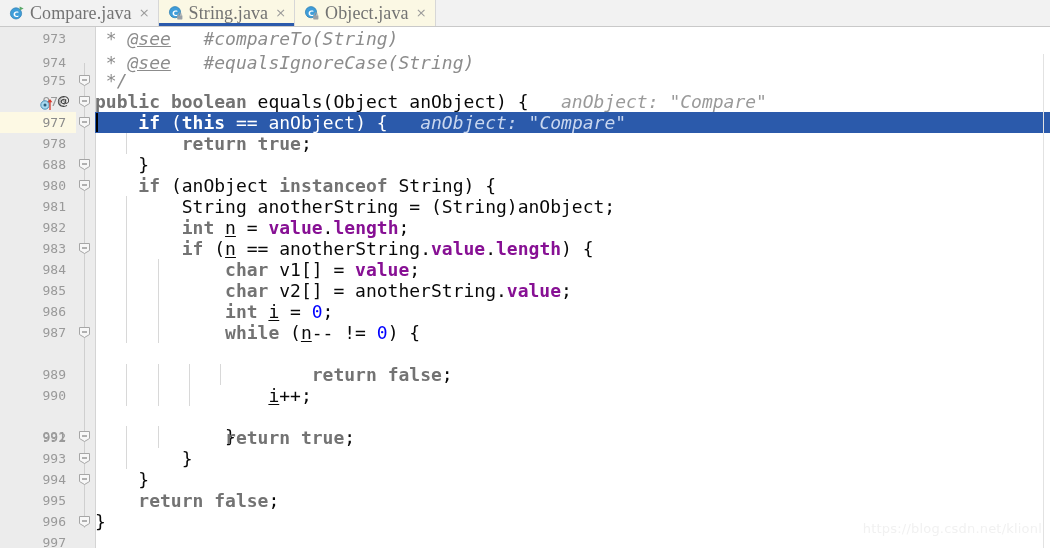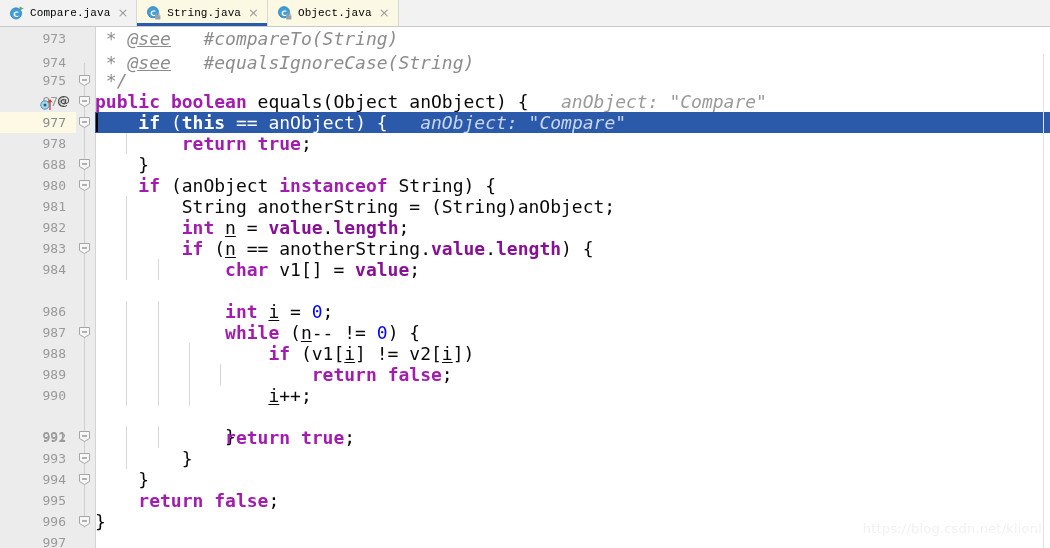--- a/index.html
+++ b/index.html
@@ -51,9 +51,9 @@
     background: #2b5aab;
   }
   .tab-label {
-    font-family: Liberation Mono, monospace;
-    font-size: 11px;
-    color: #000000;
+    font-family: Liberation Serif, serif;
+    font-size: 18px;
+    color: #737373;
     letter-spacing: .1px;
   }
   .tab-close {

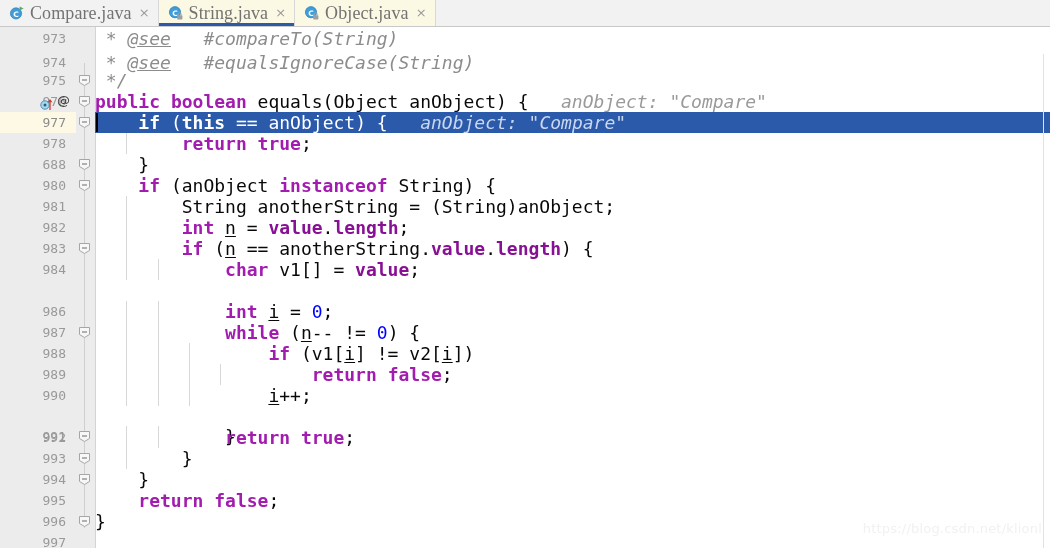--- a/index.html
+++ b/index.html
@@ -143,7 +143,7 @@
   }
 
   
-  .kw   { color: #a21caf; font-weight: bold; }
+  .kw   { color: #737373; font-weight: bold; }
   .num  { color: #0000ff; }
   .fld  { color: #871094; font-weight: bold; }
   .lv   { text-decoration: underline; text-underline-offset: 2px; }

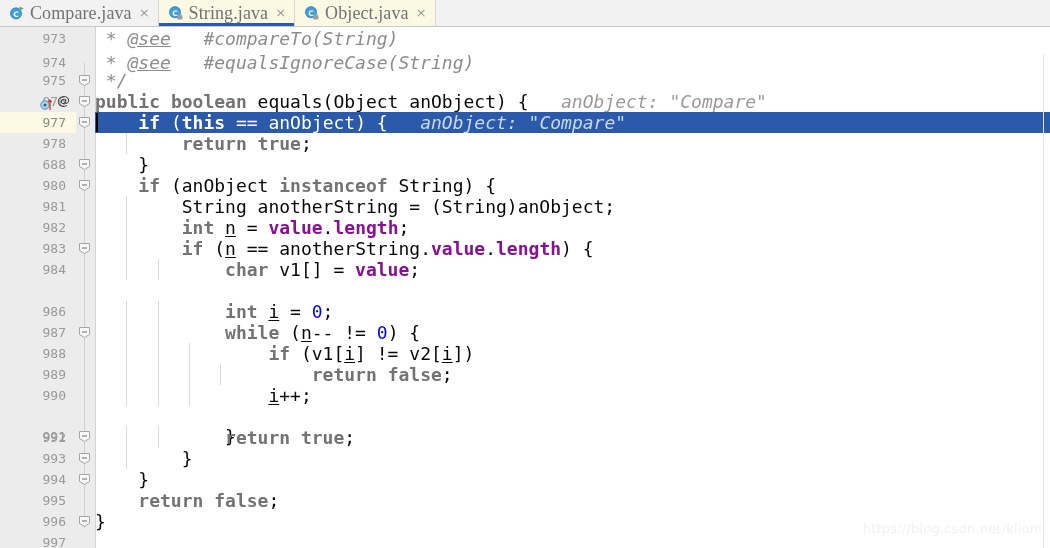--- a/index.html
+++ b/index.html
@@ -357,6 +357,12 @@
           <div class="iguide" style="left:157.56px"></div>
           <div class="code">            <span class="kw">char</span> v1[] = <span class="fld">value</span>;</div>
         </div>
+        <div class="row" style="top: 253px;">
+          <div class="lnum">985</div>
+          <div class="iguide" style="left:126.28px"></div>
+          <div class="iguide" style="left:157.56px"></div>
+          <div class="code">            <span class="kw">char</span> v2[] = anotherString.<span class="fld">value</span>;</div>
+        </div>
         <div class="row" style="top: 274px;">
           <div class="lnum">986</div>
           <div class="iguide" style="left:126.28px"></div>

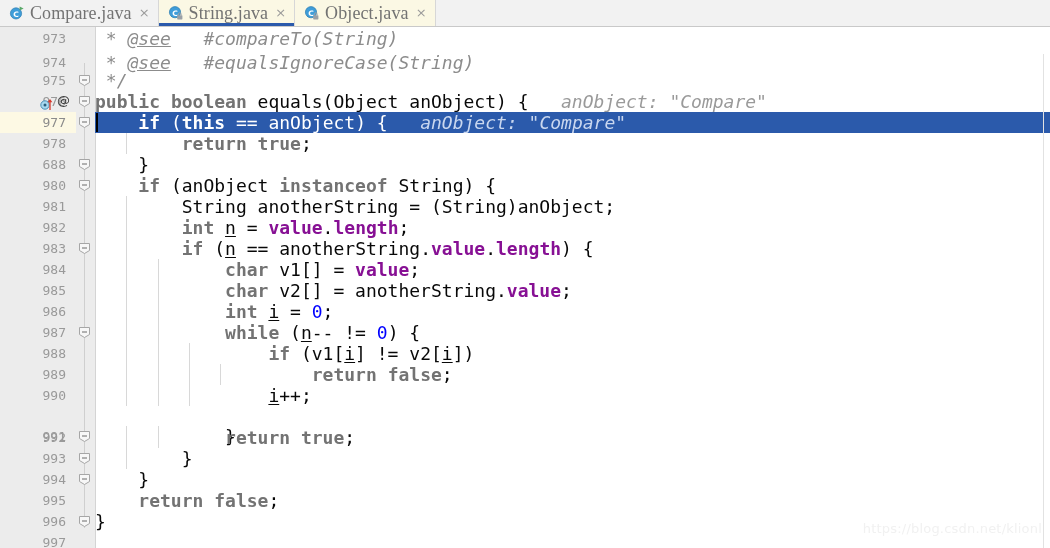--- a/index.html
+++ b/index.html
@@ -381,13 +381,6 @@
           <div class="iguide" style="left:157.56px"></div>
           <div class="code">            <span class="kw">while</span> (<span class="lv">n</span>-- != <span class="num">0</span>) {</div>
         </div>
-        <div class="row" style="top: 316px;">
-          <div class="lnum">988</div>
-          <div class="iguide" style="left:126.28px"></div>
-          <div class="iguide" style="left:157.56px"></div>
-          <div class="iguide" style="left:188.84px"></div>
-          <div class="code">                <span class="kw">if</span> (v1[<span class="lv">i</span>] != v2[<span class="lv">i</span>])</div>
-        </div>
         <div class="row" style="top: 337px;">
           <div class="lnum">989</div>
           <div class="iguide" style="left:126.28px"></div>

